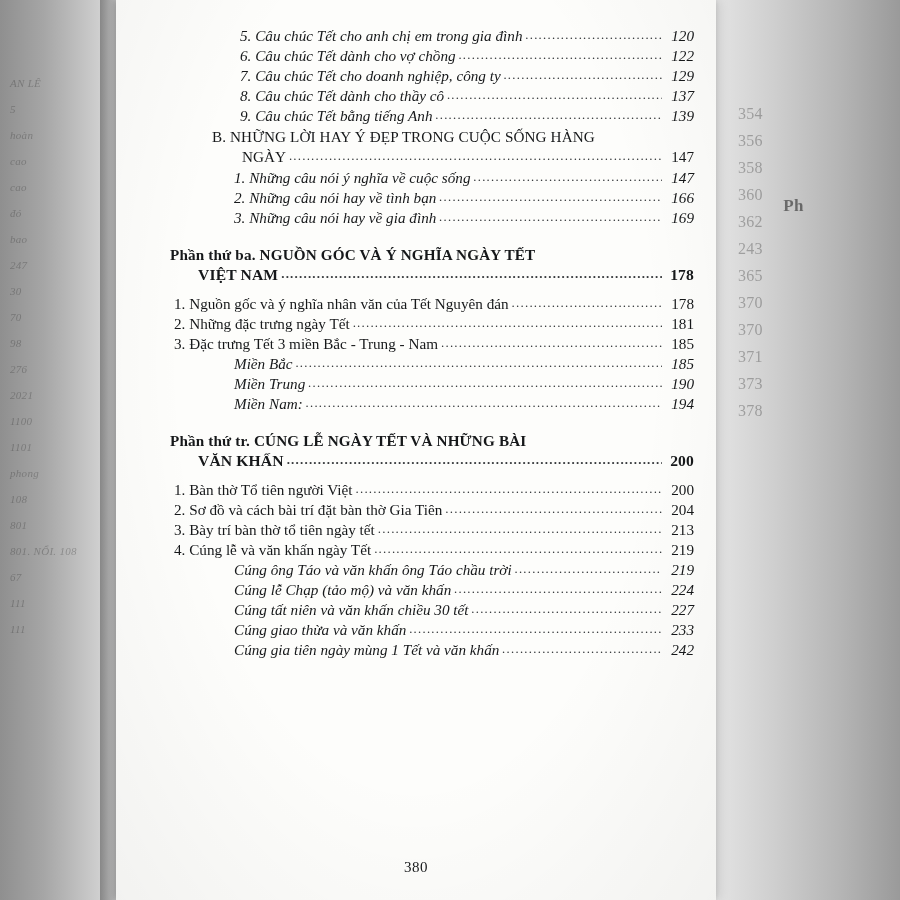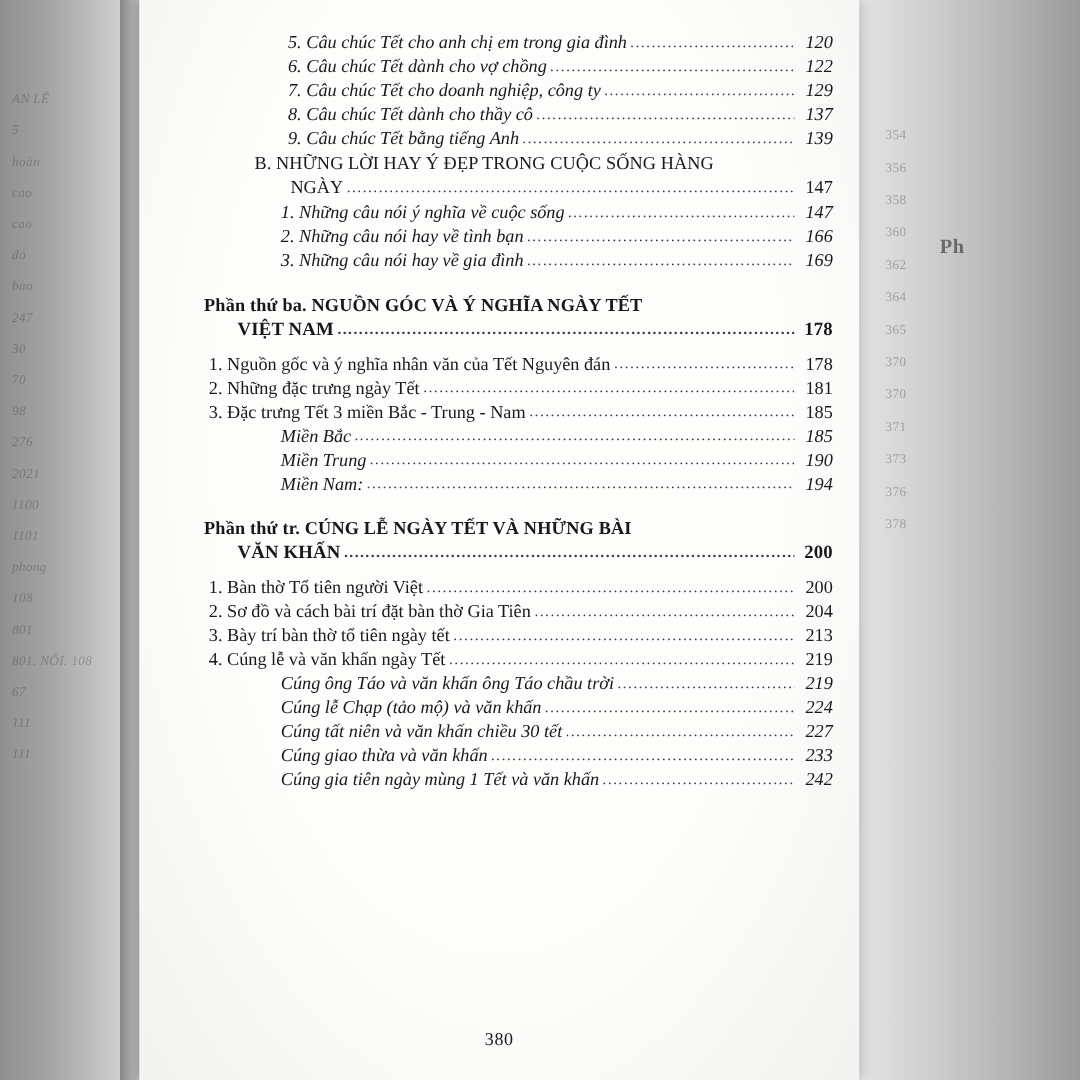--- a/index.html
+++ b/index.html
@@ -48,7 +48,7 @@
     right: 0; top: 0;
     width: 192px; height: 900px;
     opacity: 0.32;
-    font-size: 11px;
+    font-size: 16px;
     line-height: 27px;
     color: #262626;
     padding: 100px 10px 12px 30px;

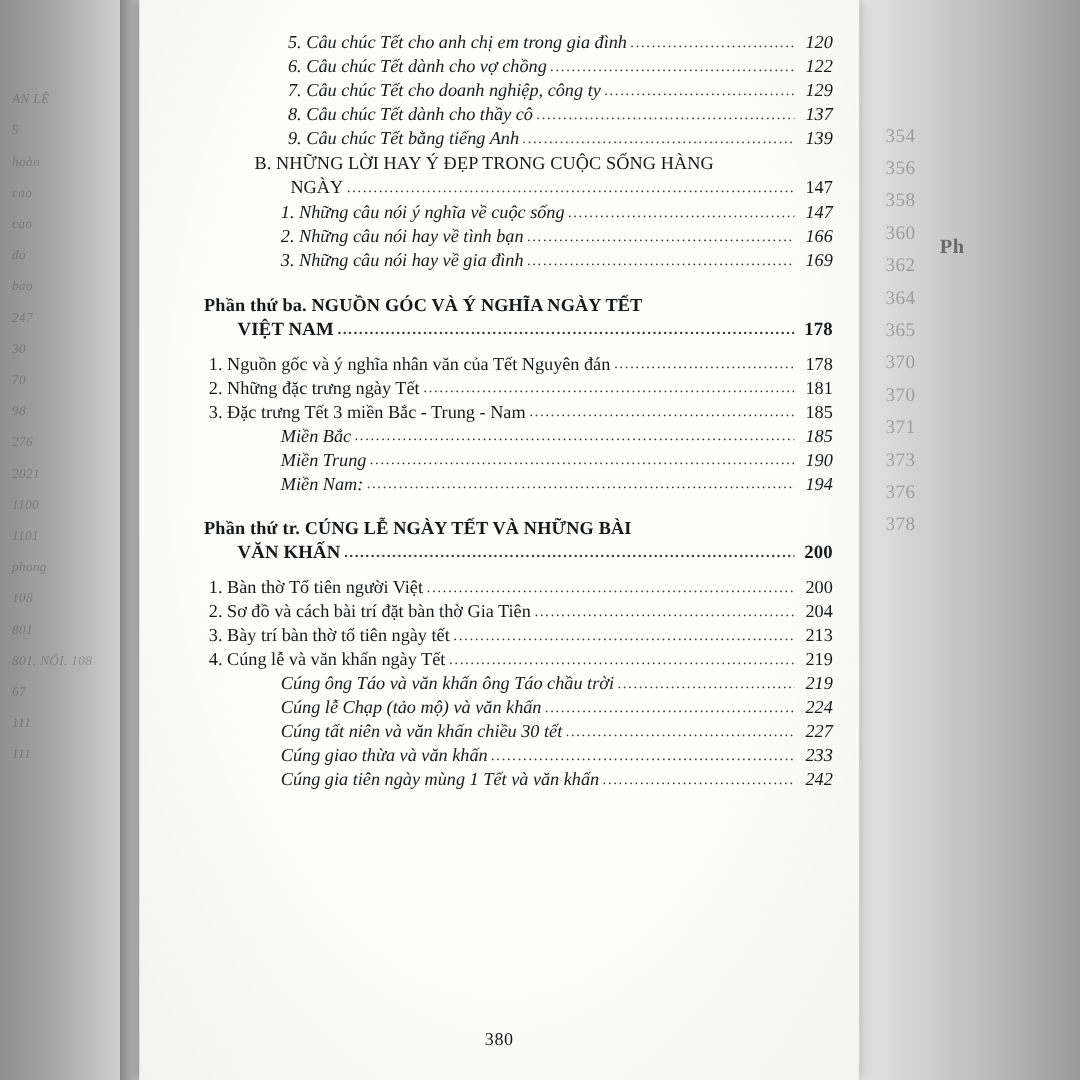--- a/index.html
+++ b/index.html
@@ -212,7 +212,7 @@
       <div>358</div>
       <div>360</div>
       <div>362</div>
-      <div>364</div>
+      <div>243</div>
       <div>365</div>
       <div>370</div>
       <div>370</div>

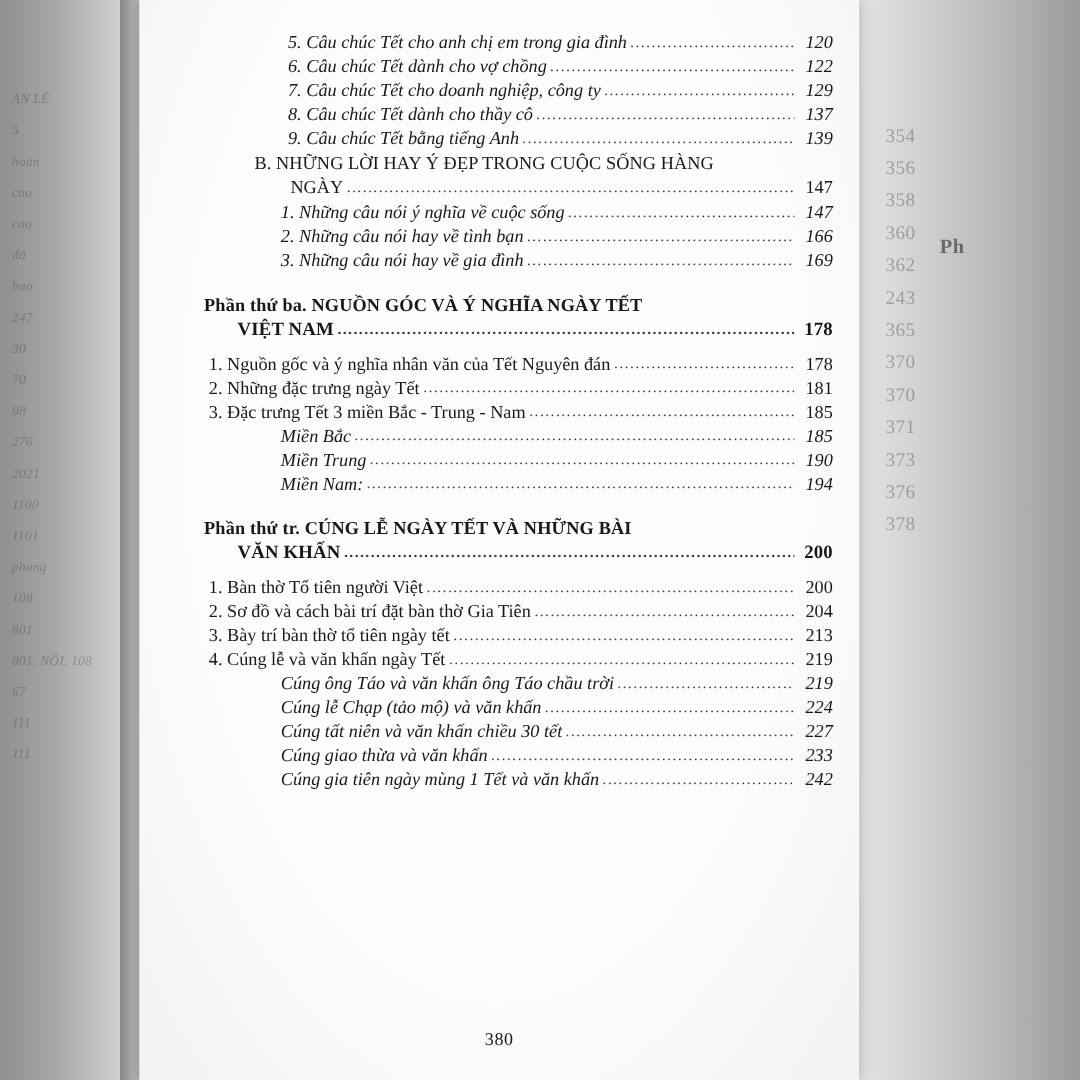--- a/index.html
+++ b/index.html
@@ -218,7 +218,6 @@
       <div>370</div>
       <div>371</div>
       <div>373</div>
-      <div>376</div>
       <div>378</div>
     </div>
   <div class="bg-right-head">Ph</div>

